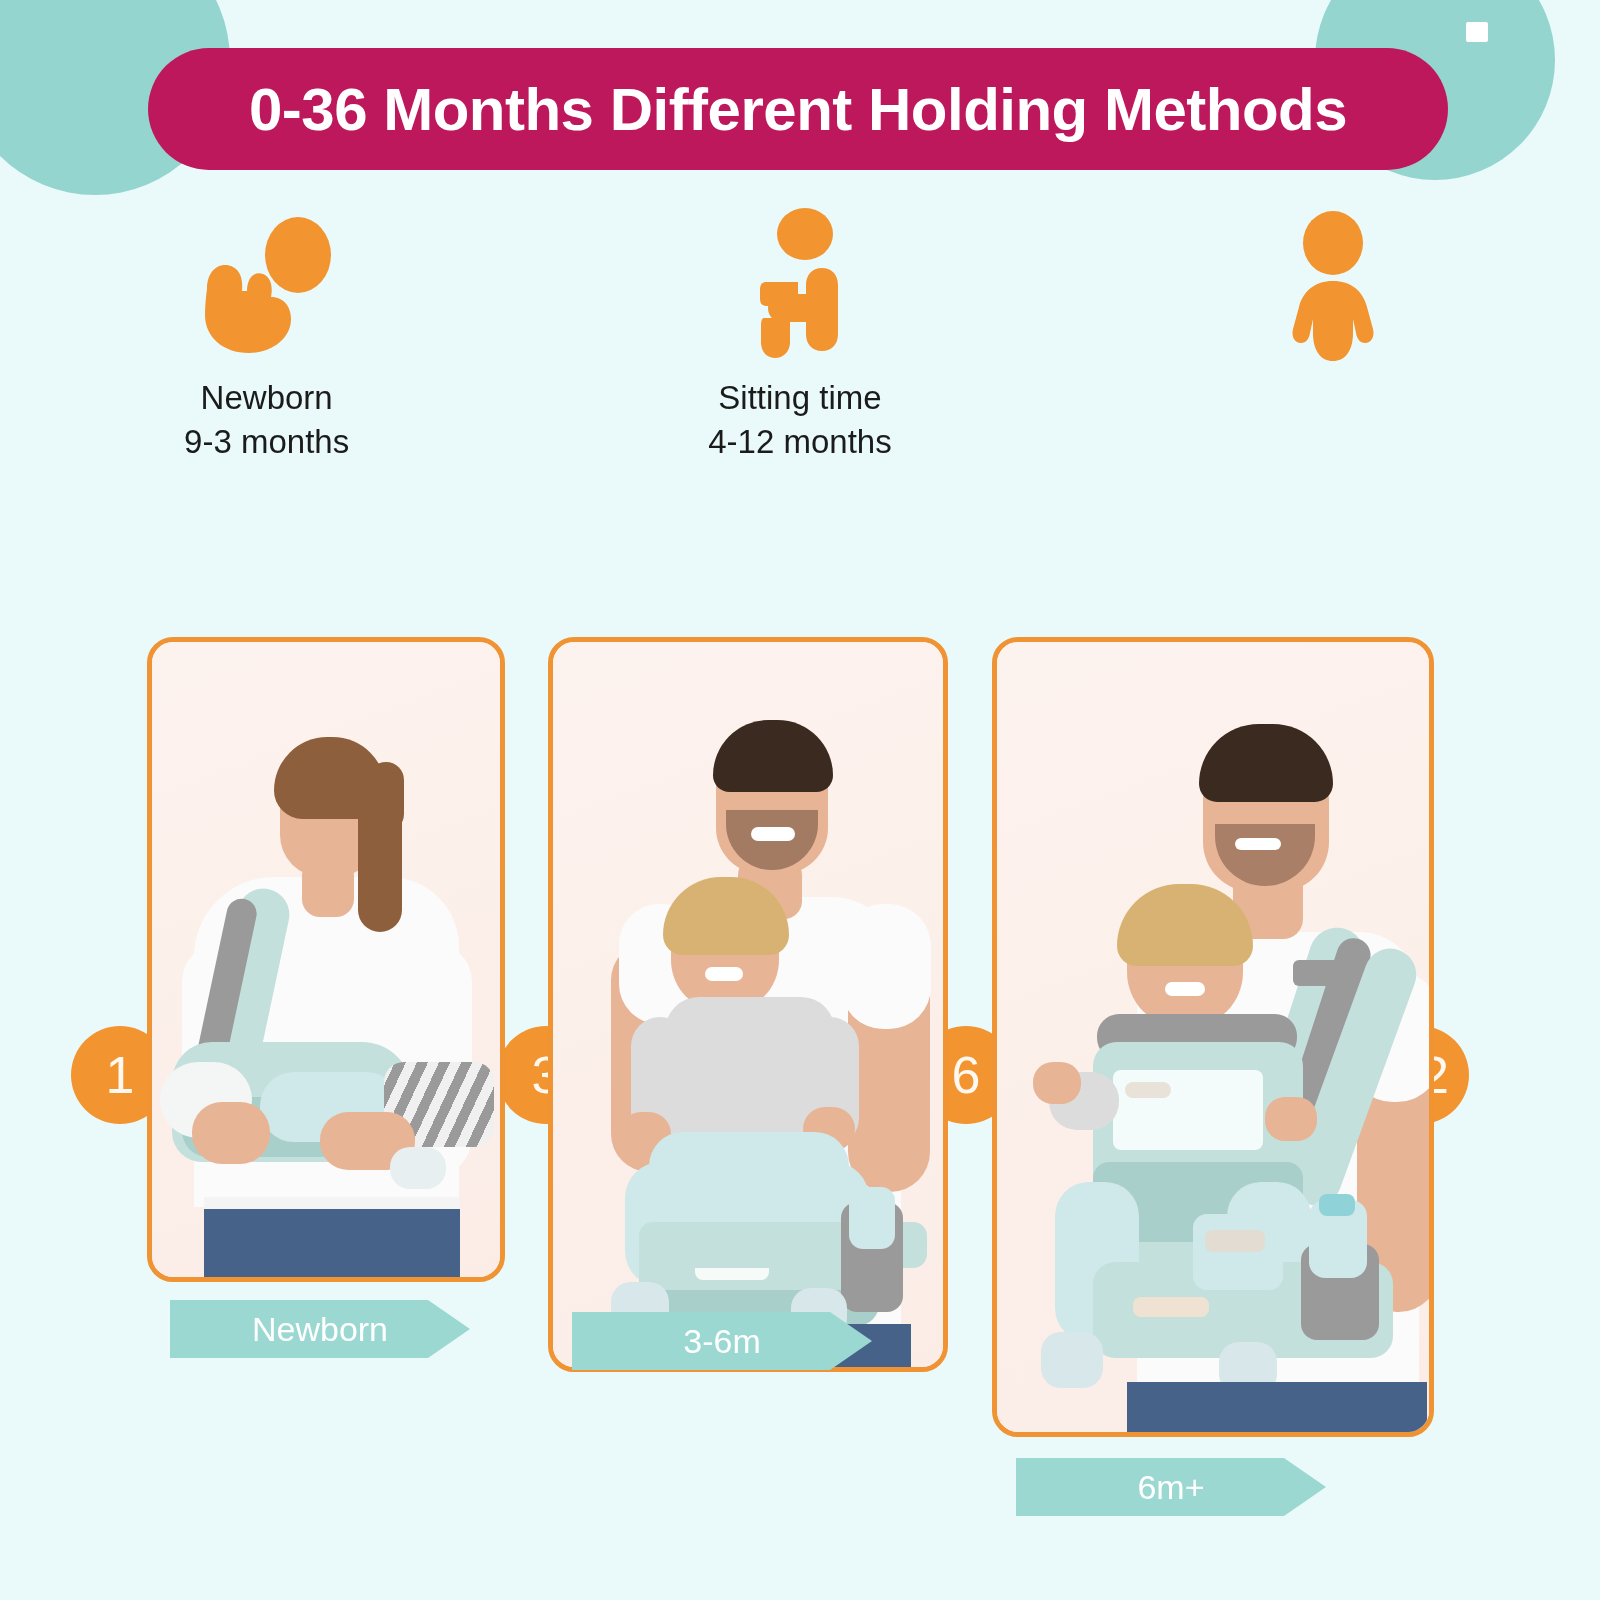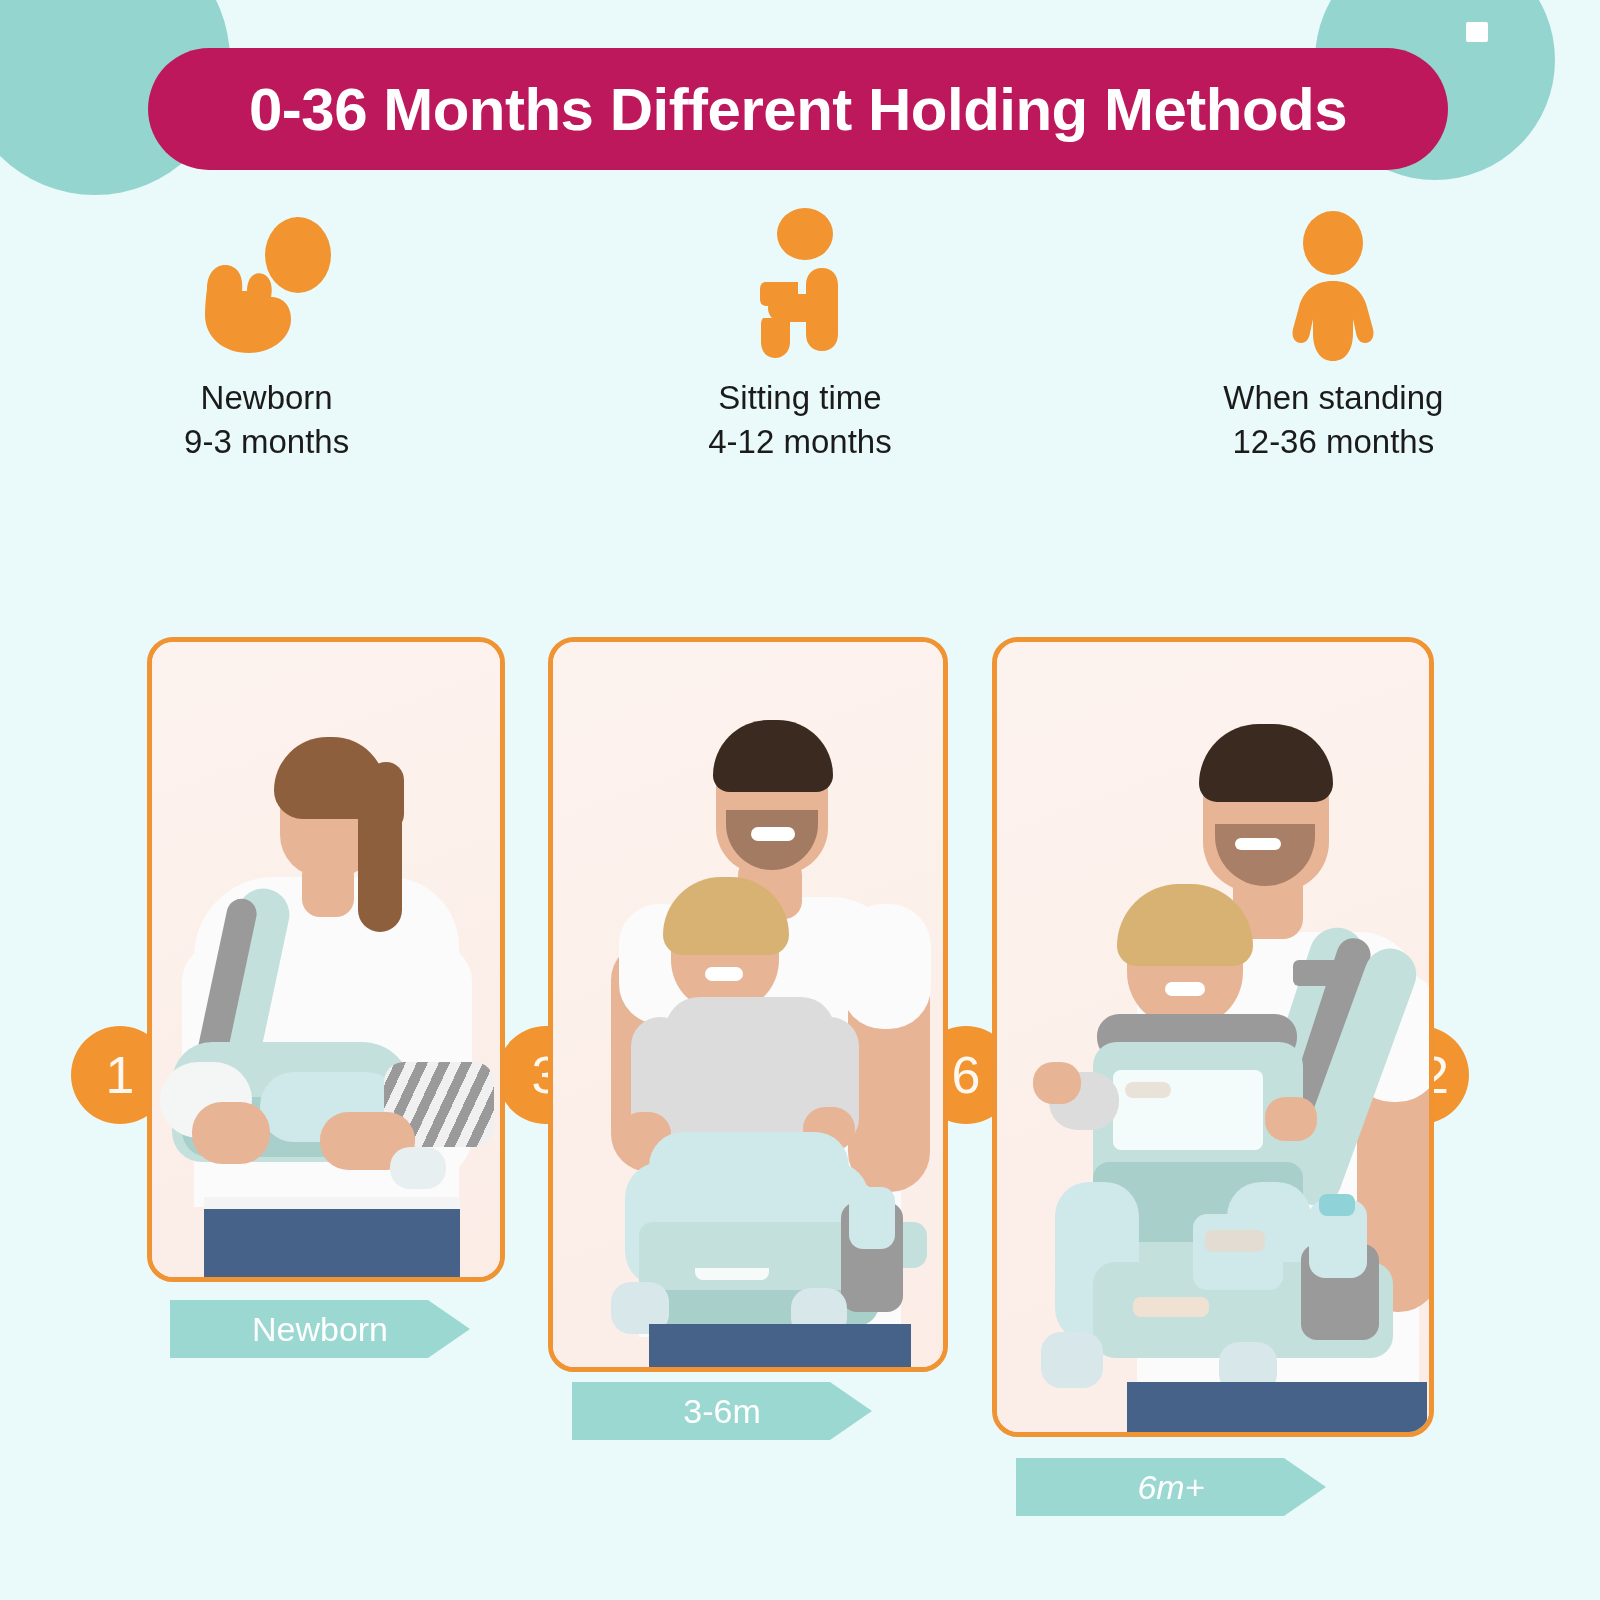--- a/index.html
+++ b/index.html
@@ -235,10 +235,6 @@
         </g>
       </svg>
     </div>
-    <div class="stage-caption">
-      <div>When standing</div>
-      <div>12-36 months</div>
-    </div>
   </div>
 
 </div>

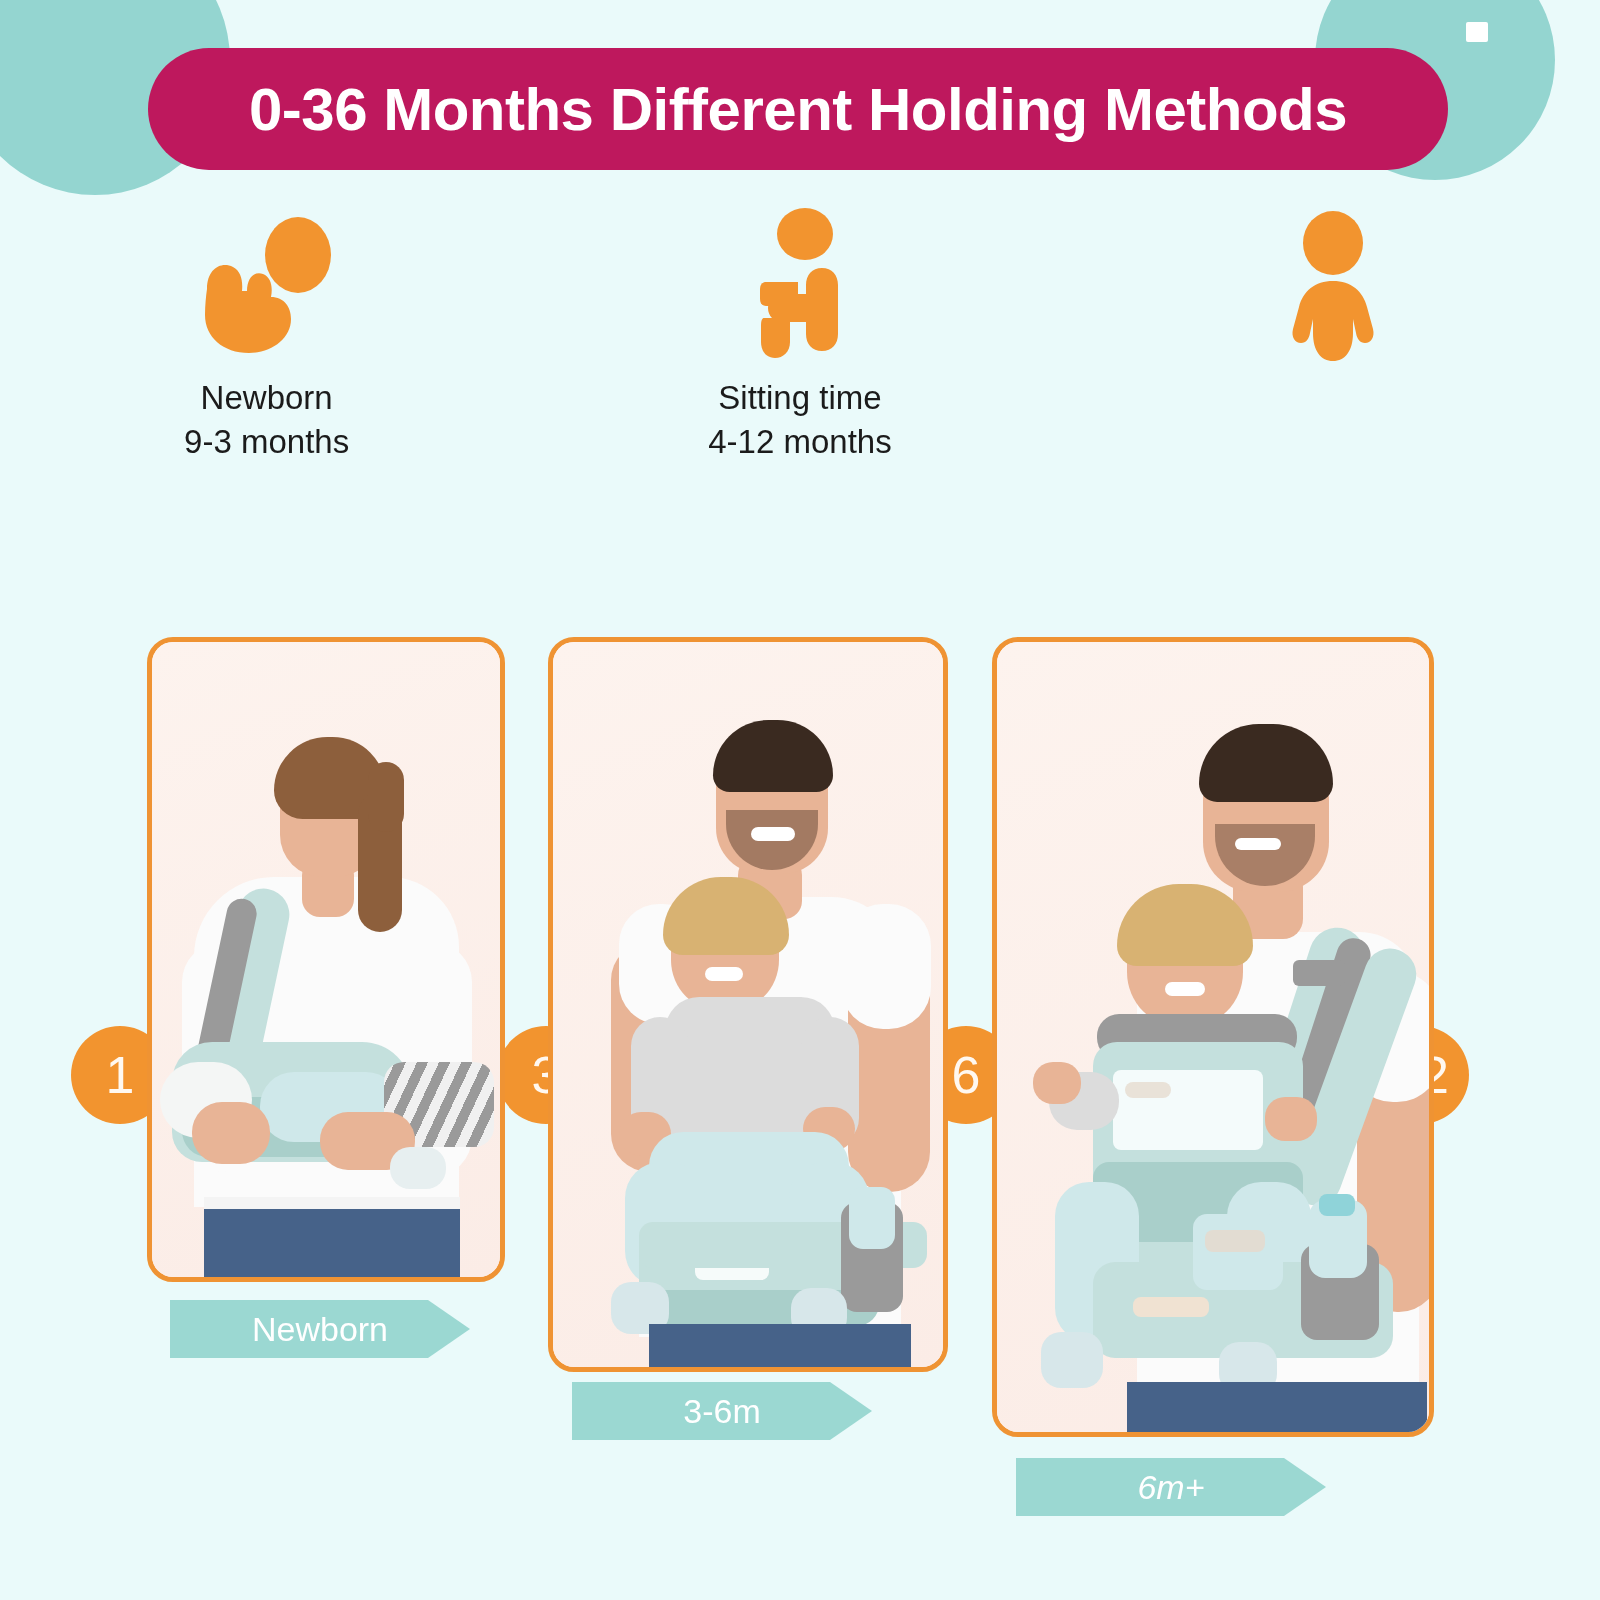--- a/index.html
+++ b/index.html
@@ -346,7 +346,7 @@
     </div>
   </div>
 </div>
-<div class="ribbon" style="left:572px; top:1382px; width:300px;">
+<div class="ribbon" style="left:572px; top:1312px; width:300px;">
   <span>3-6m</span>
 </div>
 

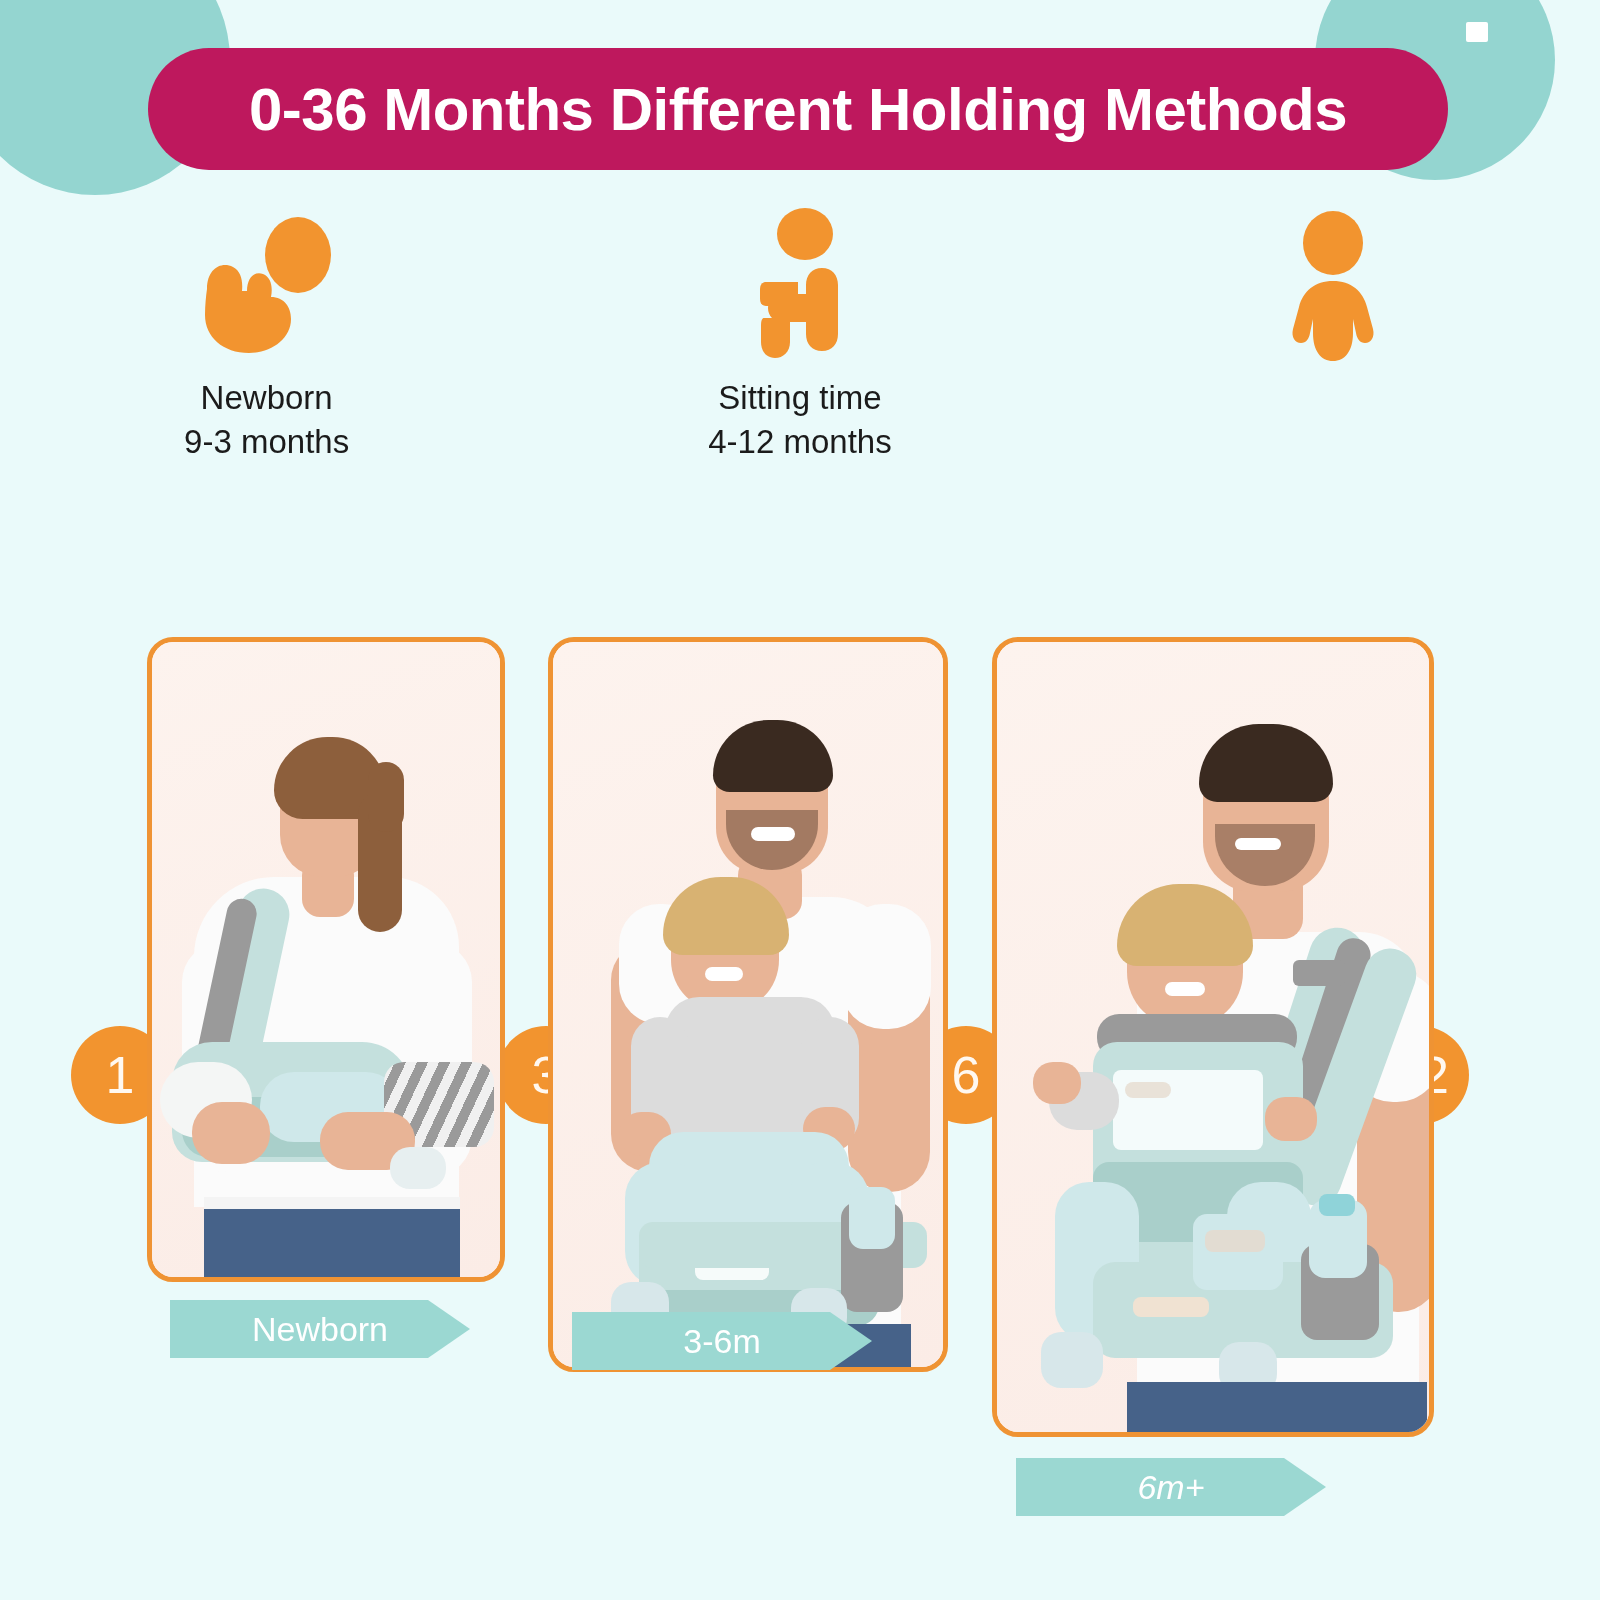--- a/index.html
+++ b/index.html
@@ -407,7 +407,7 @@
     </div>
   </div>
 </div>
-<div class="ribbon" style="left:1016px; top:1458px; width:310px;font-style:italic;">
+<div class="ribbon" style="left:1016px; top:1458px; width:310px;">
   <span>6m+</span>
 </div>
 

